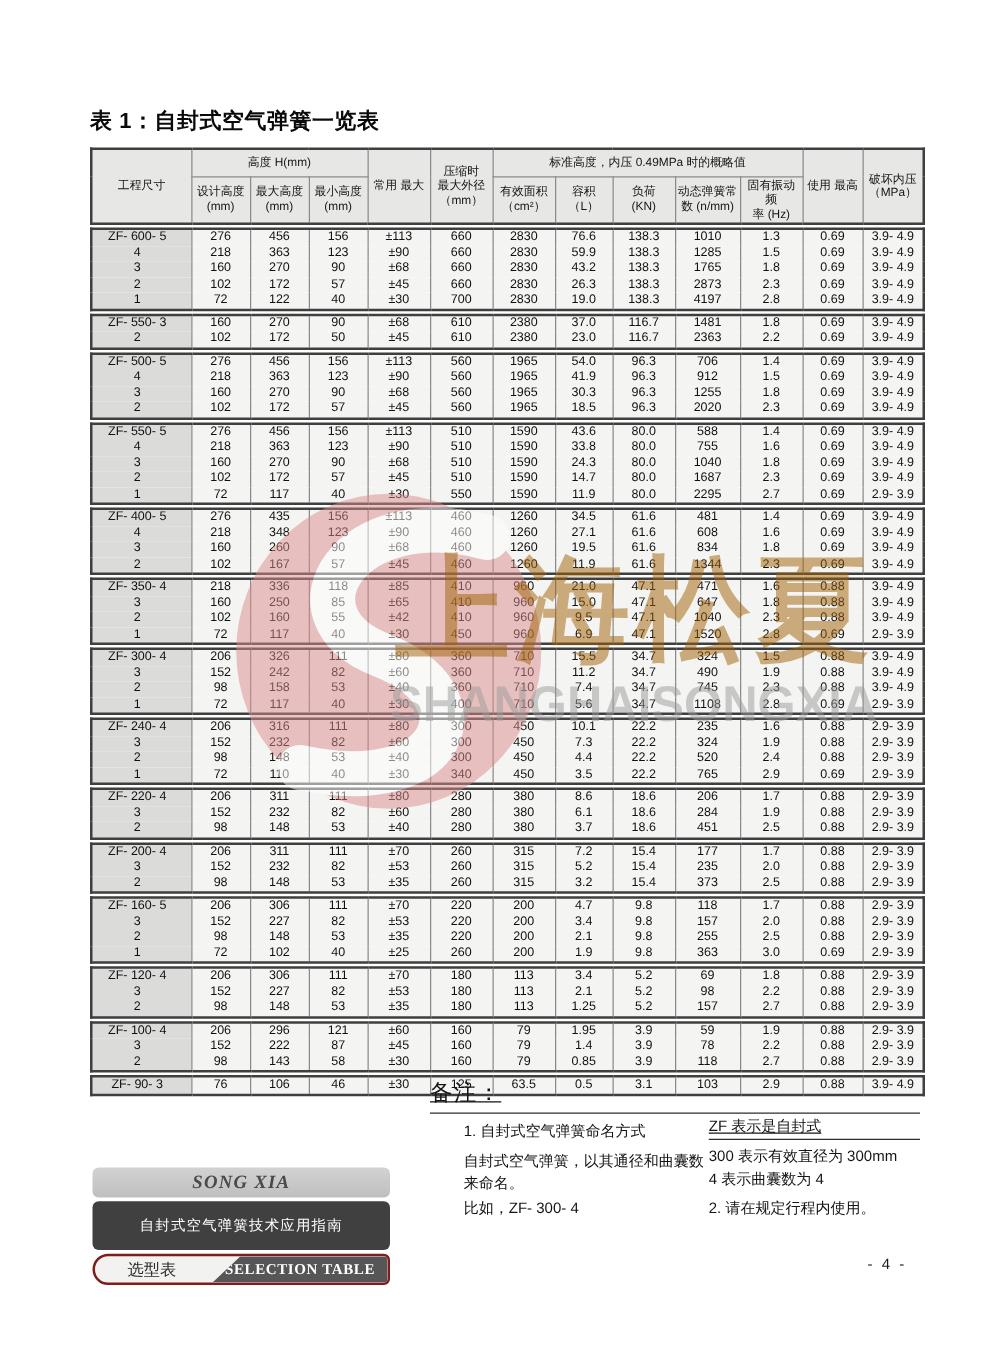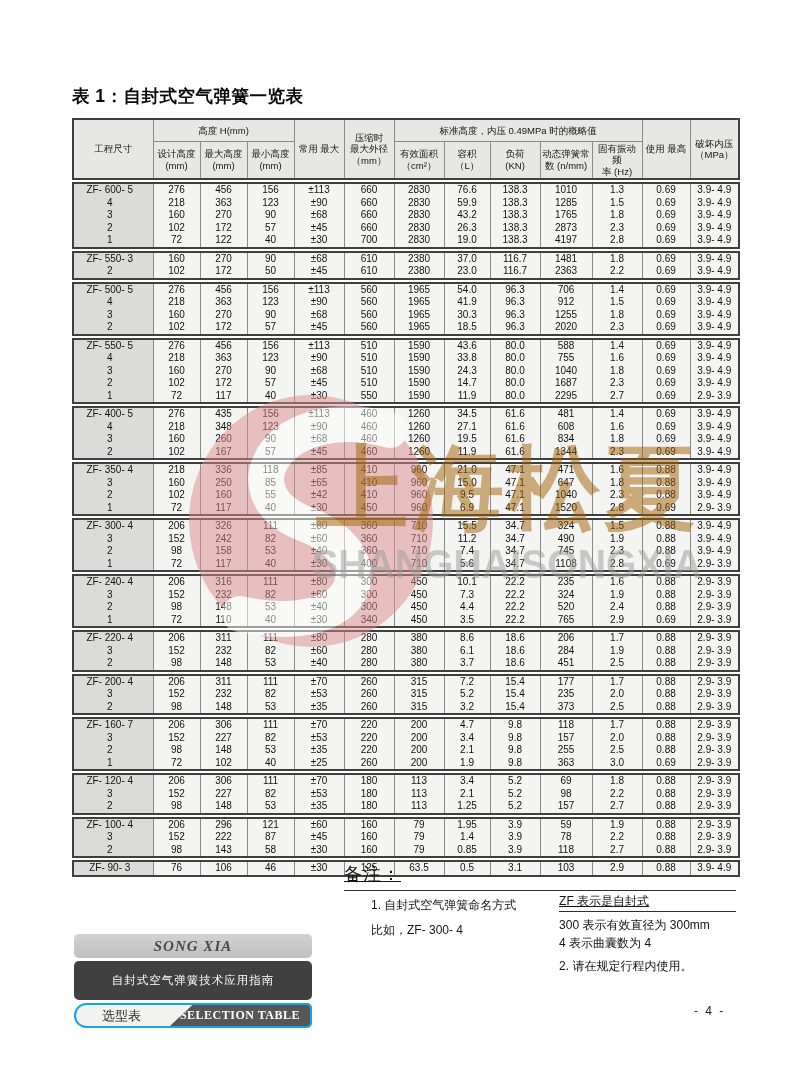--- a/index.html
+++ b/index.html
@@ -725,7 +725,7 @@
           <td colspan="13"></td>
         </tr>
         <tr class="g-top">
-          <td class="lbl">ZF- 160- 7</td>
+          <td class="lbl">ZF- 160- 5</td>
           <td>206</td>
           <td>306</td>
           <td>111</td>

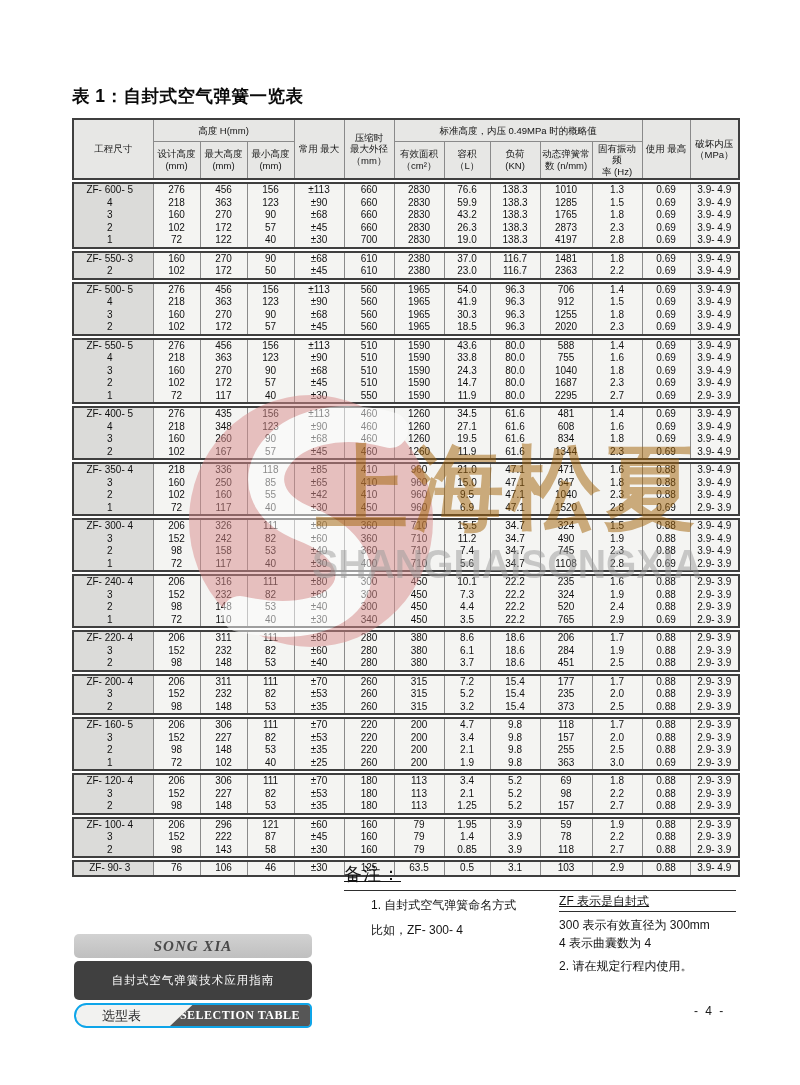--- a/index.html
+++ b/index.html
@@ -926,6 +926,7 @@
   <div id="remarks-cols">
     <div id="remarks-left">
       <div class="rm-line" id="rm-item1">1. 自封式空气弹簧命名方式</div>
+      <div class="rm-line" id="rm-desc">自封式空气弹簧，以其通径和曲囊数来命名。</div>
       <div class="rm-line" id="rm-example">比如，ZF- 300- 4</div>
     </div>
     <div id="remarks-right">

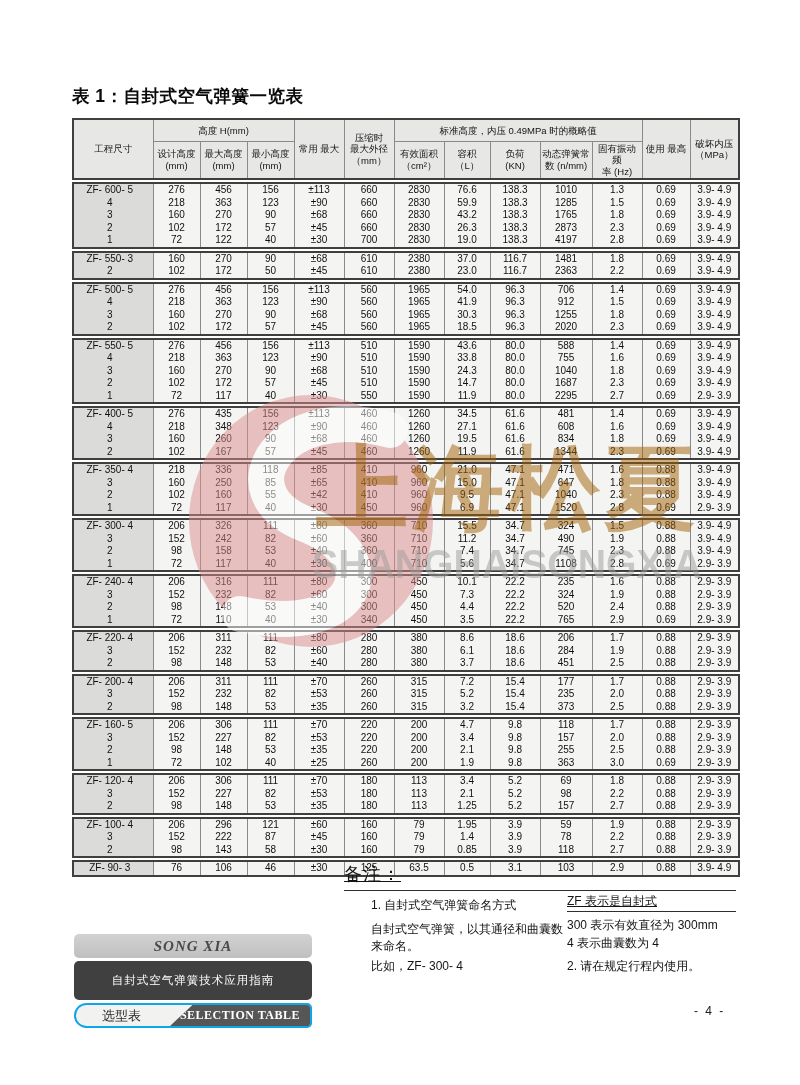--- a/index.html
+++ b/index.html
@@ -43,7 +43,7 @@
   #bar-brand { height:24px; background:linear-gradient(#d2d2d2,#bfbfbf); color:#4a4a4a;
                font-size:15px; font-weight:700; font-style:italic; letter-spacing:1px; }
   #bar-guide { height:39px; background:#404040; color:#fff; font-size:11.5px; letter-spacing:1px; }
-  #bar-select { height:25px; background:#f2f2f0; border:2px solid #0ea5e9; border-radius:13px 5px 5px 13px;
+  #bar-select { height:25px; background:#f2f2f0; border:2px solid #7f1d1d; border-radius:13px 5px 5px 13px;
                 position:relative; overflow:hidden; justify-content:flex-start; }
   #bar-select-cn { font-size:13px; color:#2a2a2a; padding-left:26px; z-index:1; }
   #bar-select-en { position:absolute; right:0; top:0; height:100%; width:140px; background:#565656; color:#fff;

